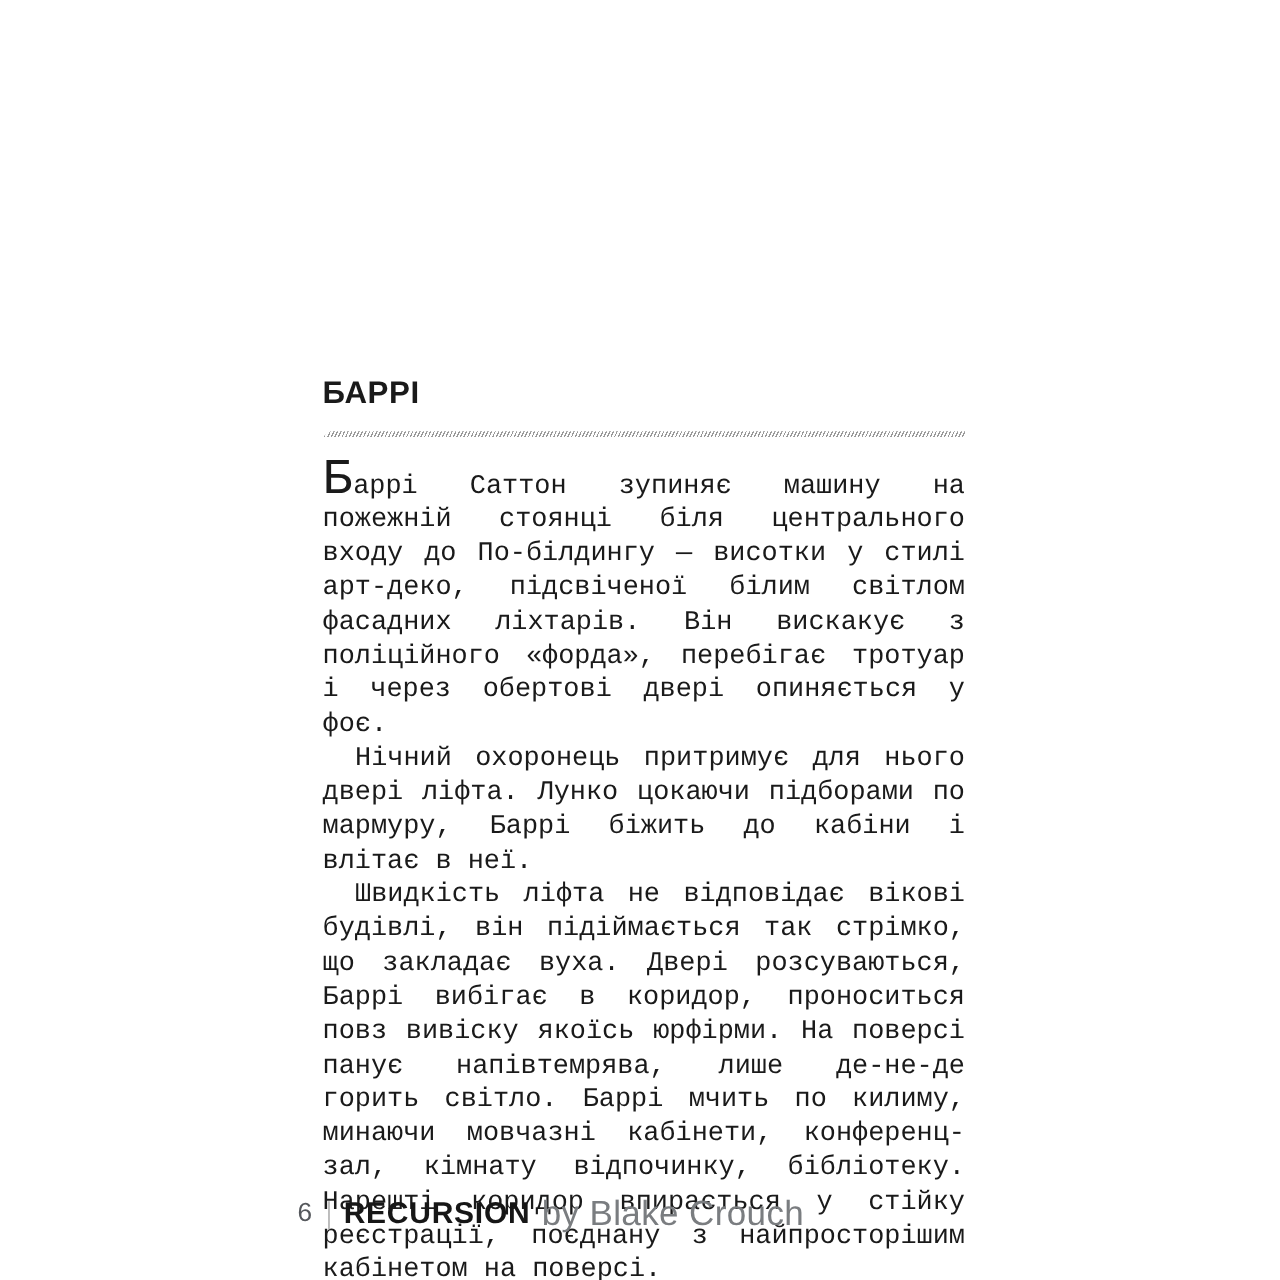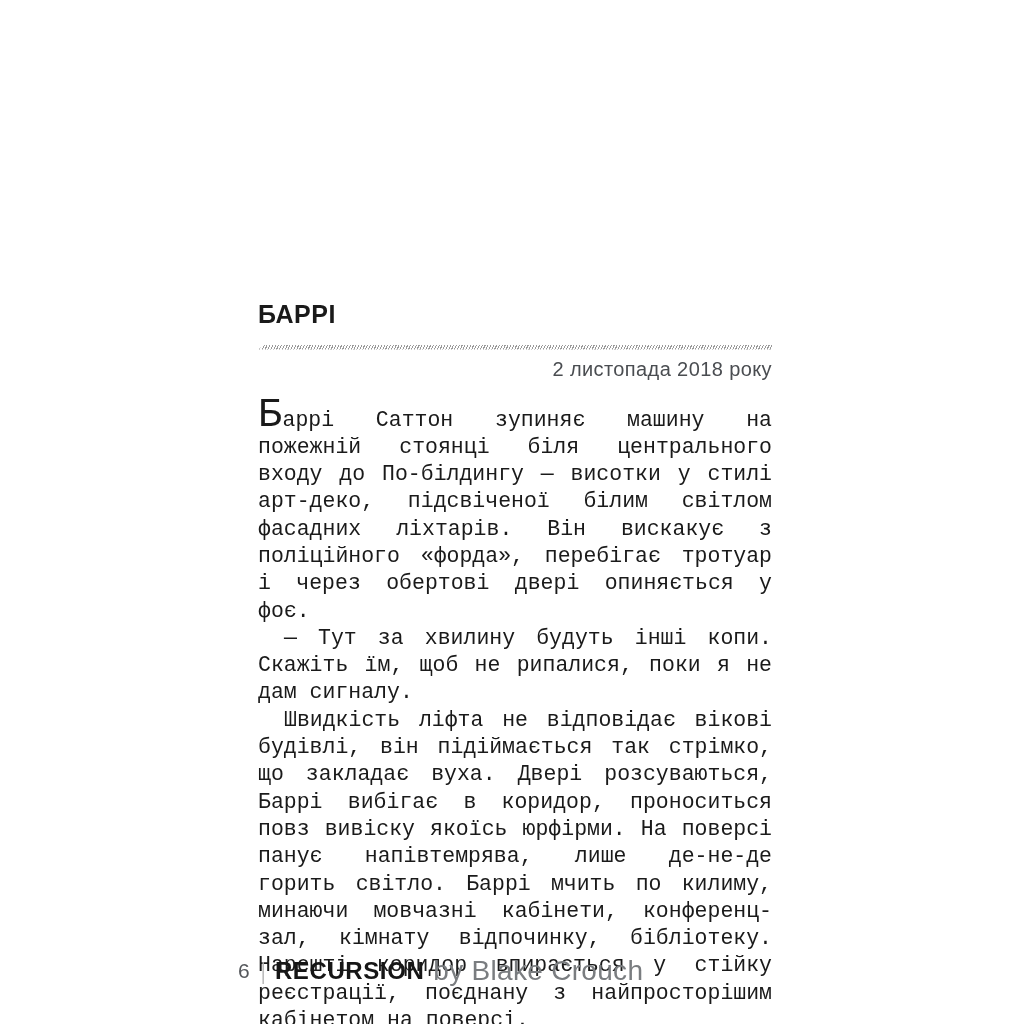--- a/index.html
+++ b/index.html
@@ -118,7 +118,6 @@
 
     <div class="divider"></div>
 
-    <div class="chapter-date">2 листопада 2018 року</div>
 
     <div class="body-text">
 

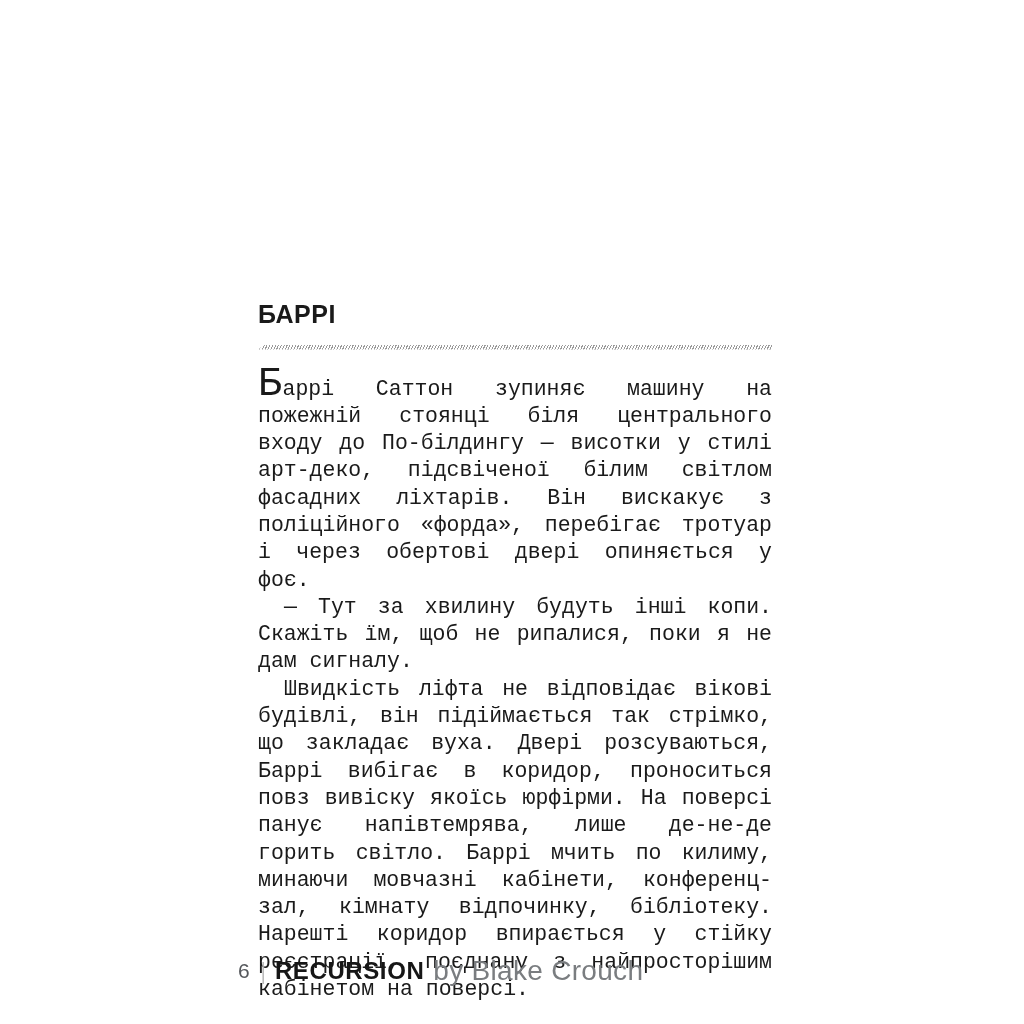--- a/index.html
+++ b/index.html
@@ -123,6 +123,7 @@
 
       <p class="opening"><span class="drop-cap">Б</span><span>аррі Саттон зупиняє машину на пожежній стоянці біля центрального входу до По-білдингу — висотки у стилі арт-деко, підсвіченої білим світлом фасадних ліхтарів. Він вискакує з поліційного «форда», перебігає тротуар і через обертові двері опиняється у фоє.</span></p>
 
+      <p>Нічний охоронець притримує для нього двері ліфта. Лунко цокаючи підборами по мармуру, Баррі біжить до кабіни і влітає в неї.</p>
 
 
 

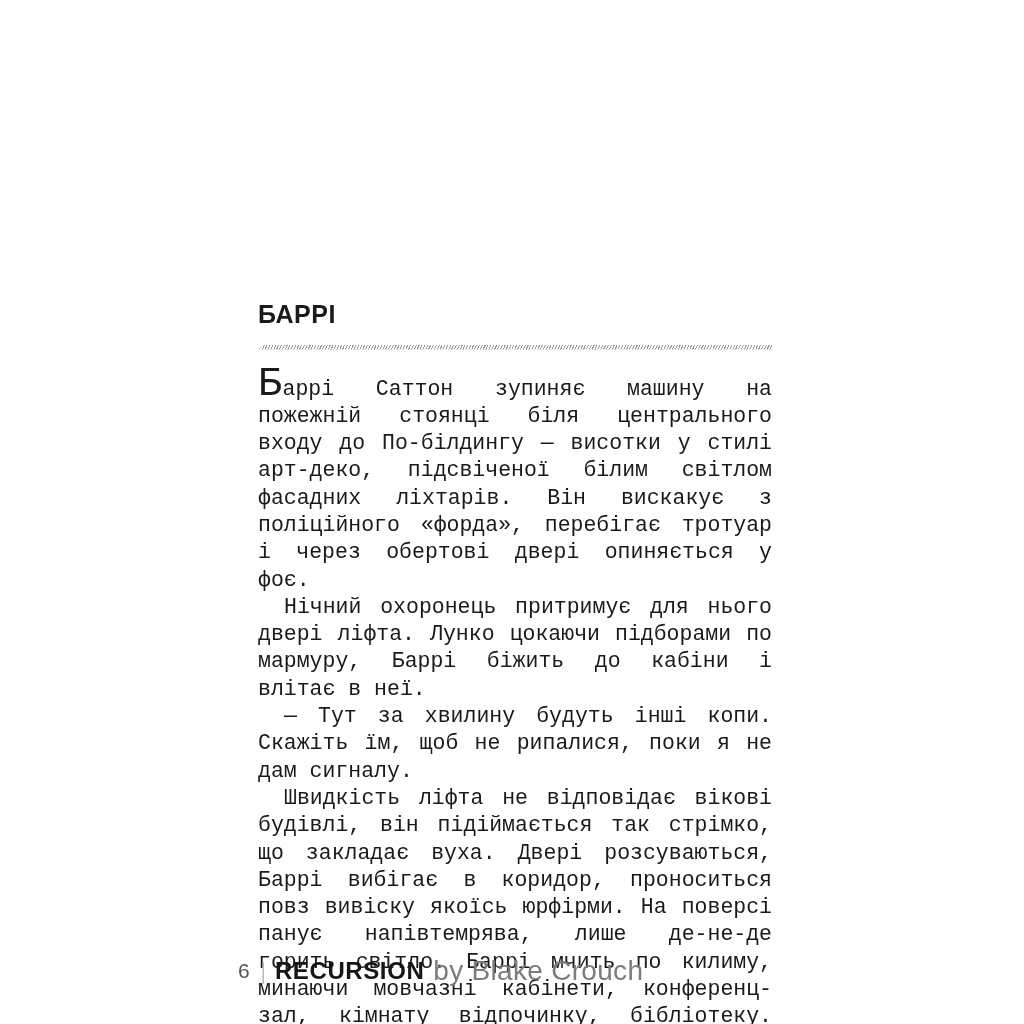--- a/index.html
+++ b/index.html
@@ -127,7 +127,6 @@
 
 
 
-      <p>— Тут за хвилину будуть інші копи. Скажіть їм, щоб не рипалися, поки я не дам сигналу.</p>
 
       <p>Швидкість ліфта не відповідає вікові будівлі, він підіймається так стрімко, що закладає вуха. Двері розсуваються, Баррі вибігає в коридор, проноситься повз вивіску якоїсь юрфірми. На поверсі панує напівтемрява, лише де-не-де горить світло. Баррі мчить по килиму, минаючи мовчазні кабінети, конференц-зал, кімнату відпочинку, бібліотеку. Нарешті коридор впирається у стійку реєстрації, поєднану з найпросторішим кабінетом на поверсі.</p>
 

